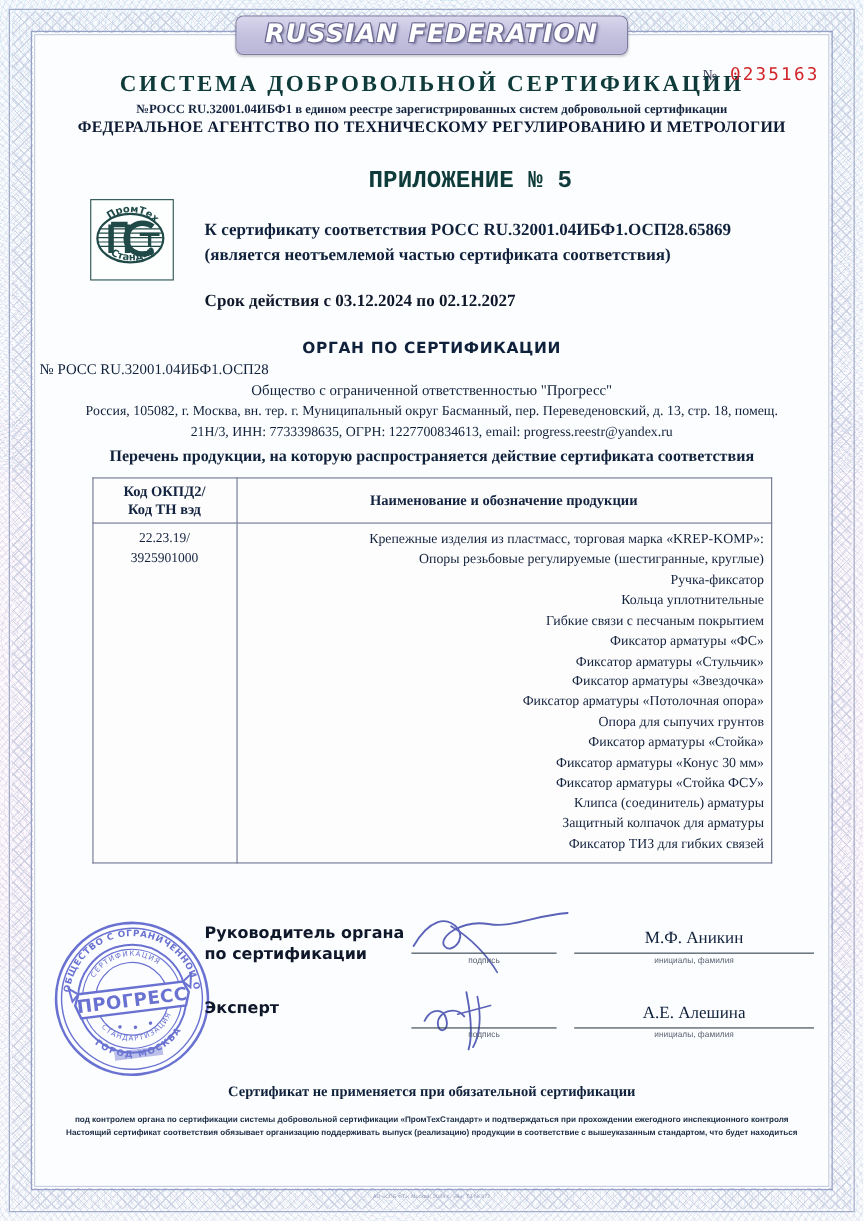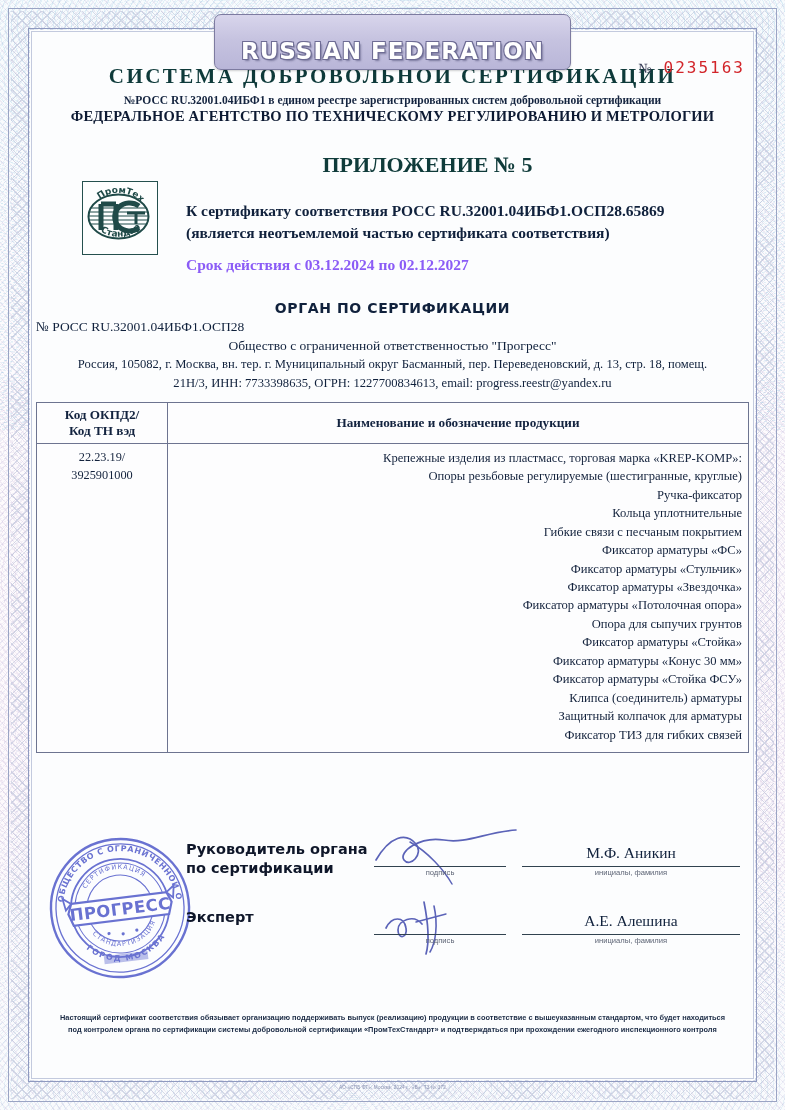--- a/index.html
+++ b/index.html
@@ -85,7 +85,7 @@
   }
   .banner-text{
     font-family:"DejaVu Sans", sans-serif;
-    font-weight:bold;
+    font-weight:bold;font-style:italic;
     font-size:23px;letter-spacing:1px;
     color:#ffffff;
     text-shadow:
@@ -93,7 +93,6 @@
       1px -1px 0 #6e6c94, -1px 1px 0 #6e6c94,
       2px 2px 2px rgba(70,70,110,.55);
     white-space:nowrap;
-    margin-top:20px;
   }
 
   .serial{

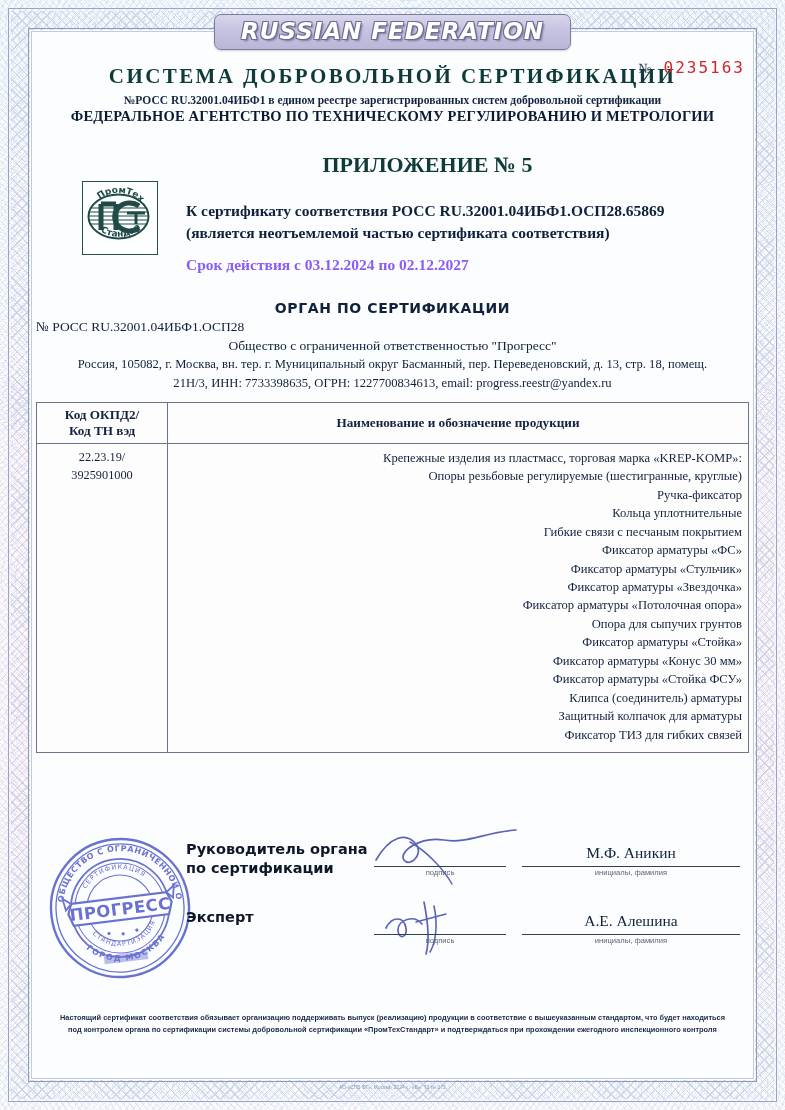--- a/index.html
+++ b/index.html
@@ -137,7 +137,7 @@
   
   .appendix{
     text-align:center;margin-top:27px;
-    font-family:Liberation Serif, serif;
+    font-family:Liberation Mono, monospace;
     font-size:22px;font-weight:bold;color:#0f3b3a;
     padding-left:70px;
   }

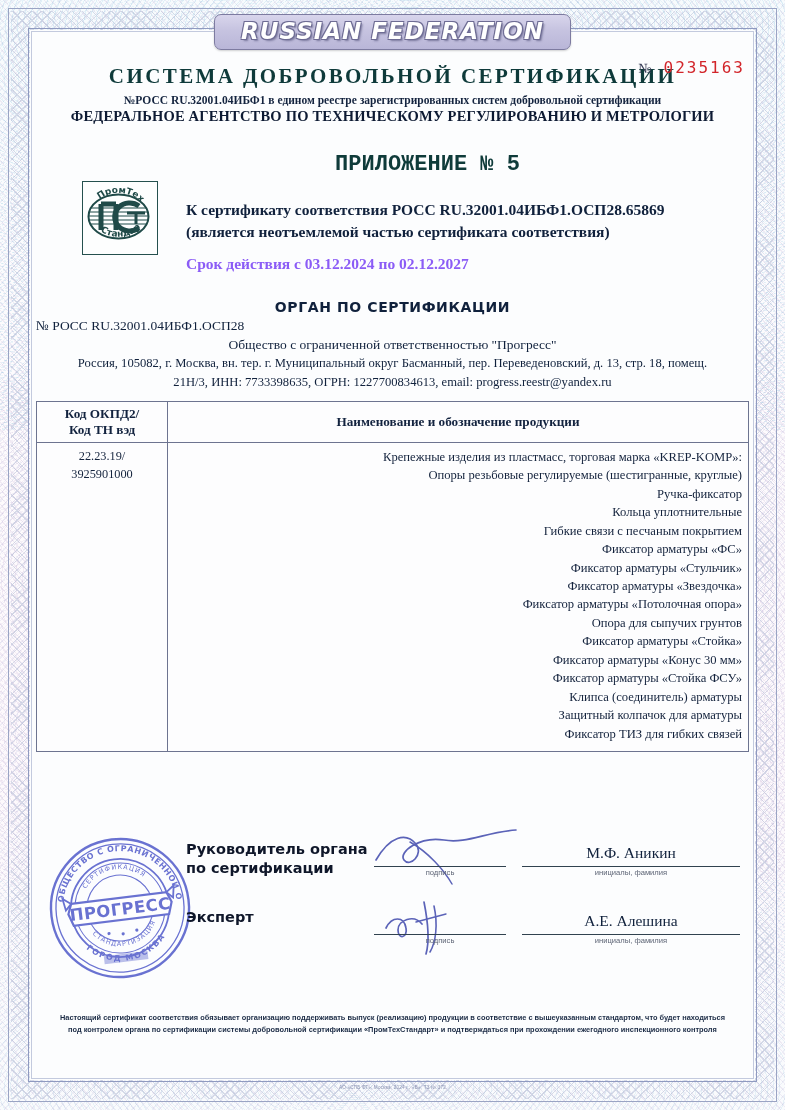--- a/index.html
+++ b/index.html
@@ -147,8 +147,8 @@
     line-height:1.42;
   }
   .valid{
-    margin-top:12px;padding-left:150px;
-    font-size:15.5px;font-weight:bold;color:#8b5cf6;
+    margin-top:22px;padding-left:150px;
+    font-size:15.5px;font-weight:bold;color:#0f172a;
   }
 
   

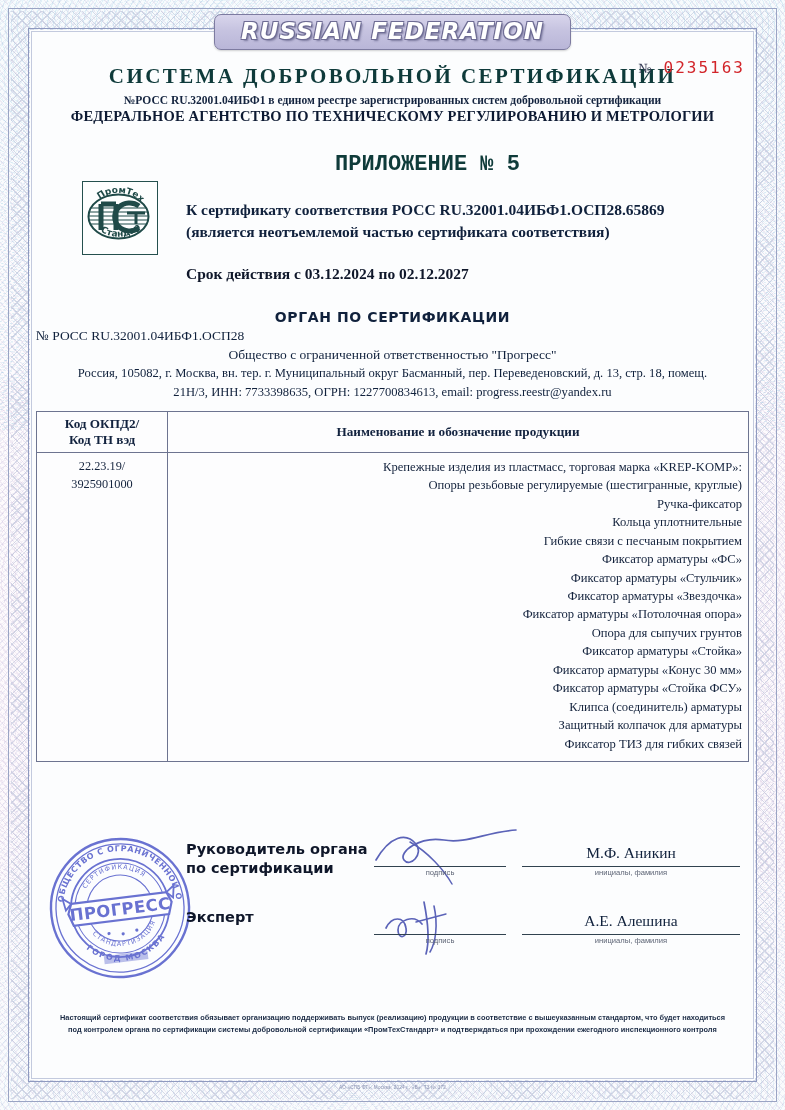--- a/index.html
+++ b/index.html
@@ -303,6 +303,7 @@
     <div class="organ-name">Общество с ограниченной ответственностью "Прогресс"</div>
     <div class="organ-addr">Россия, 105082, г. Москва, вн. тер. г. Муниципальный округ Басманный, пер. Переведеновский, д. 13, стр. 18, помещ.</div>
     <div class="organ-addr">21Н/3, ИНН: 7733398635, ОГРН: 1227700834613, email: progress.reestr@yandex.ru</div>
+    <div class="perechen">Перечень продукции, на которую распространяется действие сертификата соответствия</div>
 
     <table class="tbl">
       <thead>

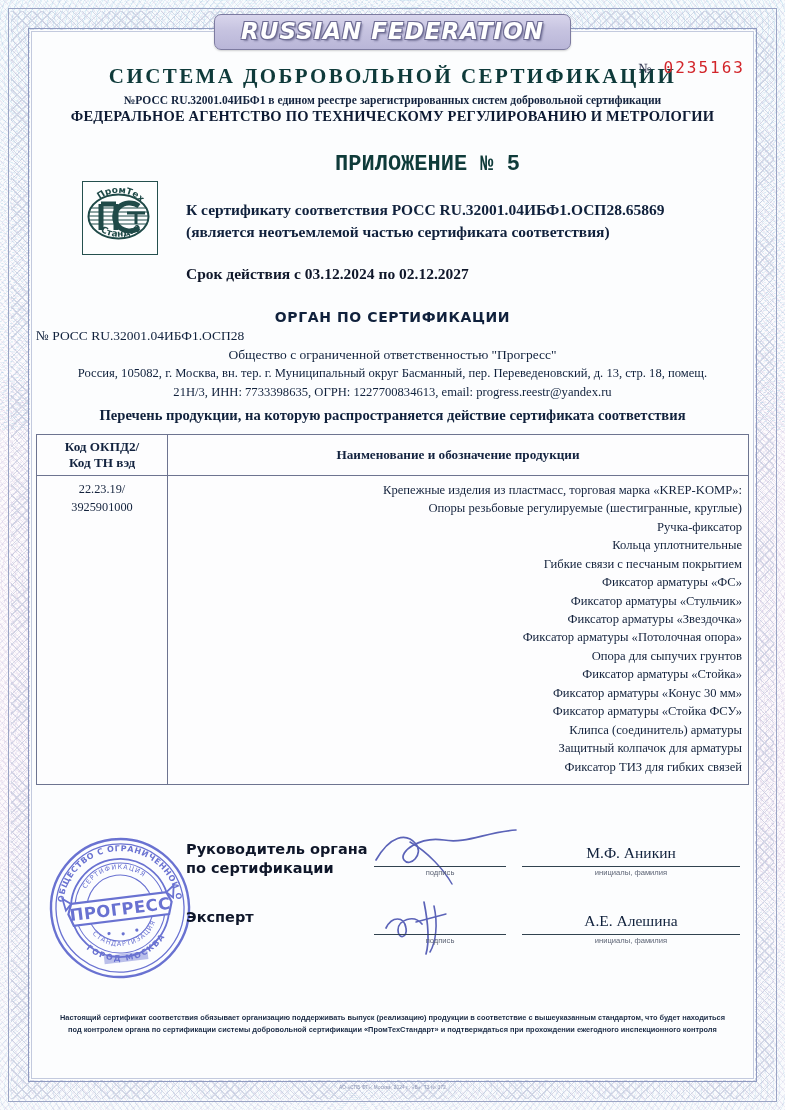--- a/index.html
+++ b/index.html
@@ -168,7 +168,7 @@
   
   .tbl{
     margin:10px auto 0 auto;
-    width:713px;
+    width:618px;
     border-collapse:collapse;
     background:rgba(255,255,255,.25);
   }

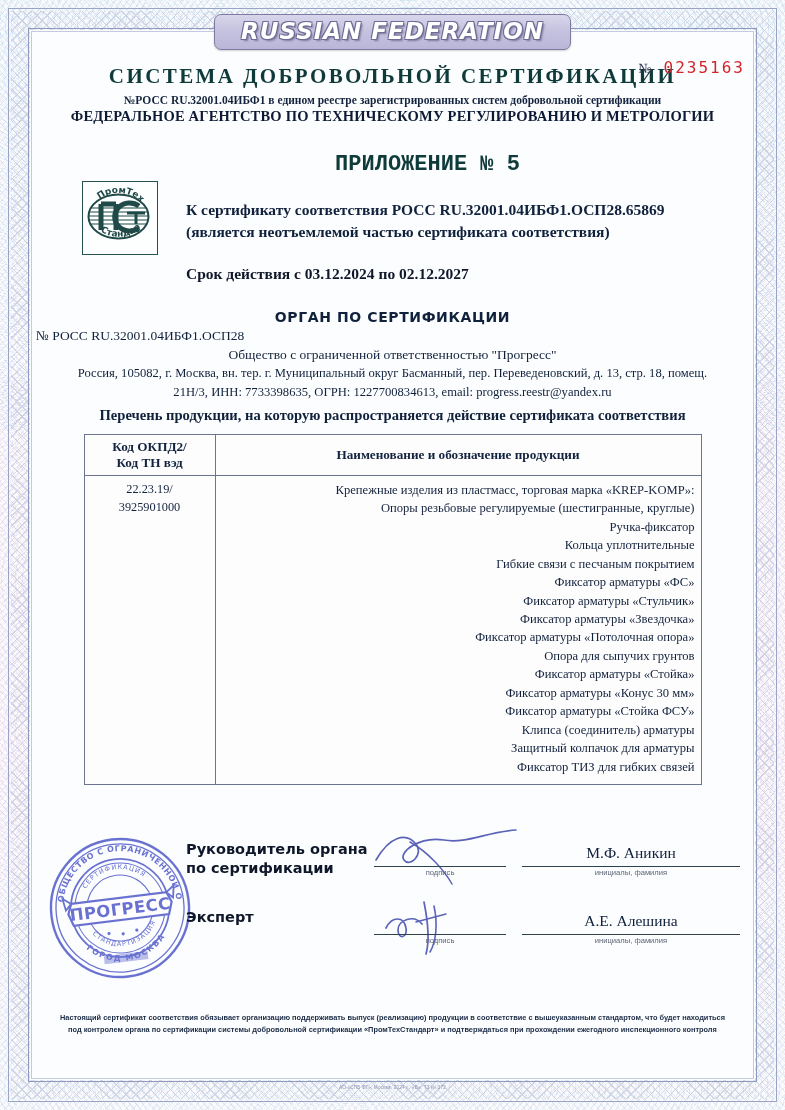--- a/index.html
+++ b/index.html
@@ -418,6 +418,7 @@
 
     </div>
 
+    <div class="footer-note">Сертификат не применяется при обязательной сертификации</div>
     <div class="footer-small">
       <div>Настоящий сертификат соответствия обязывает организацию поддерживать выпуск (реализацию) продукции в соответствие с вышеуказанным стандартом, что будет находиться</div>
       <div>под контролем органа по сертификации системы добровольной сертификации «ПромТехСтандарт» и подтверждаться при прохождении ежегодного инспекционного контроля</div>

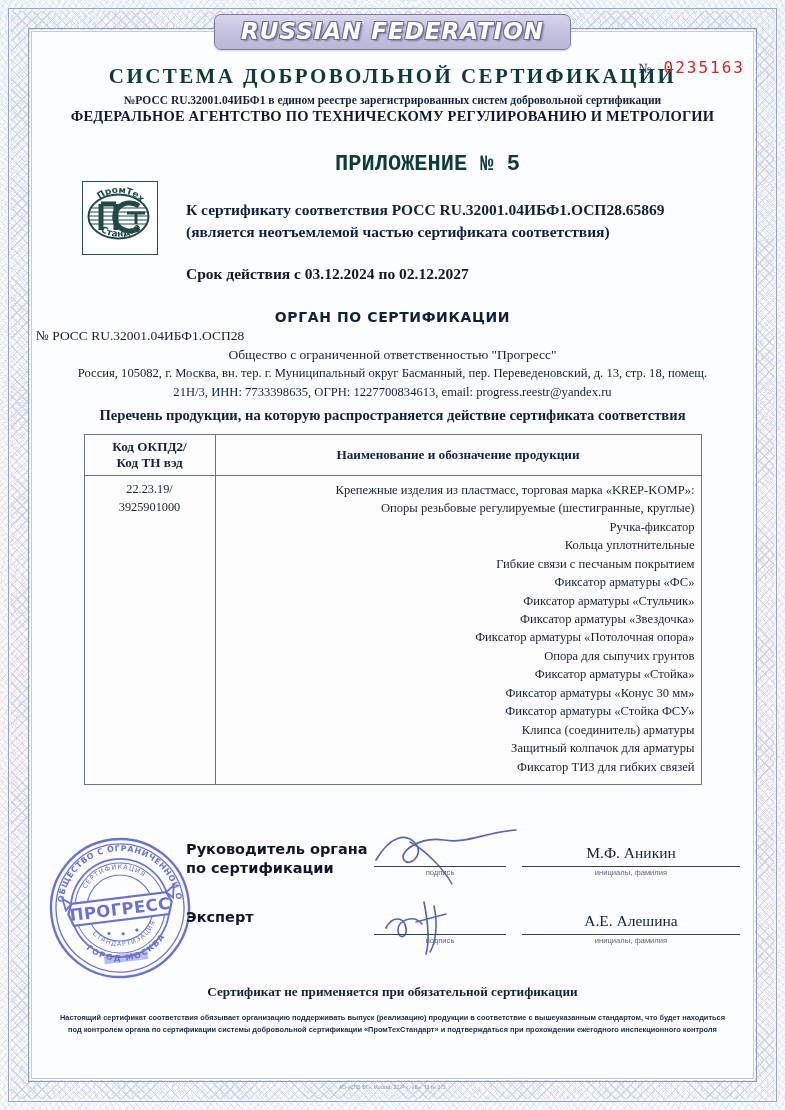--- a/index.html
+++ b/index.html
@@ -420,8 +420,8 @@
 
     <div class="footer-note">Сертификат не применяется при обязательной сертификации</div>
     <div class="footer-small">
+      <div>под контролем органа по сертификации системы добровольной сертификации «ПромТехСтандарт» и подтверждаться при прохождении ежегодного инспекционного контроля</div>
       <div>Настоящий сертификат соответствия обязывает организацию поддерживать выпуск (реализацию) продукции в соответствие с вышеуказанным стандартом, что будет находиться</div>
-      <div>под контролем органа по сертификации системы добровольной сертификации «ПромТехСтандарт» и подтверждаться при прохождении ежегодного инспекционного контроля</div>
     </div>
 
   </div>

